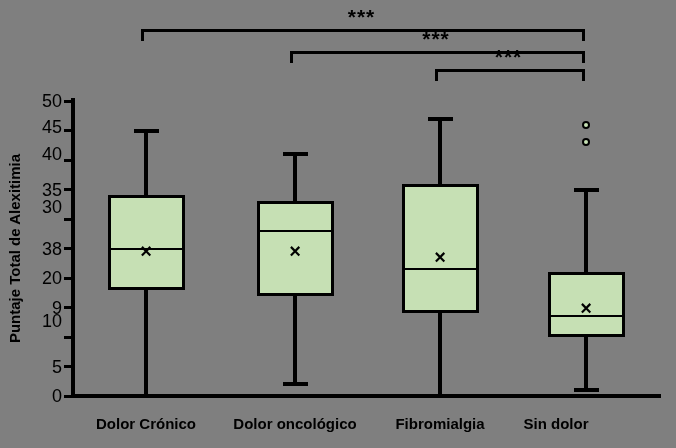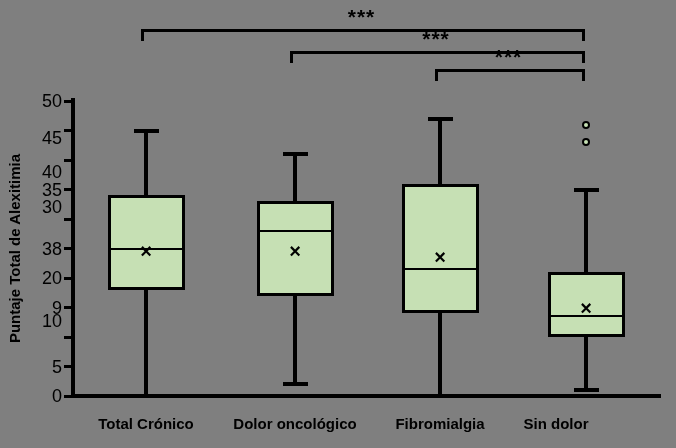--- a/index.html
+++ b/index.html
@@ -104,7 +104,7 @@
       <div class="ln" style="left: 64px; top: 158.5px; width: 7px; height: 3px;"></div>
       <div class="ytick-label" style="top: 162px;">40</div>
       <div class="ln" style="left: 64px; top: 129px; width: 7px; height: 3px;"></div>
-      <div class="ytick-label" style="top: 128px;">45</div>
+      <div class="ytick-label" style="top: 117px;">45</div>
       <div class="ln" style="left: 64px; top: 99.5px; width: 7px; height: 3px;"></div>
       <div class="ytick-label" style="top: 91px;">50</div>
       <div class="ln" style="left: 144px; top: 130.5px; width: 4px; height: 64.9px;"></div>

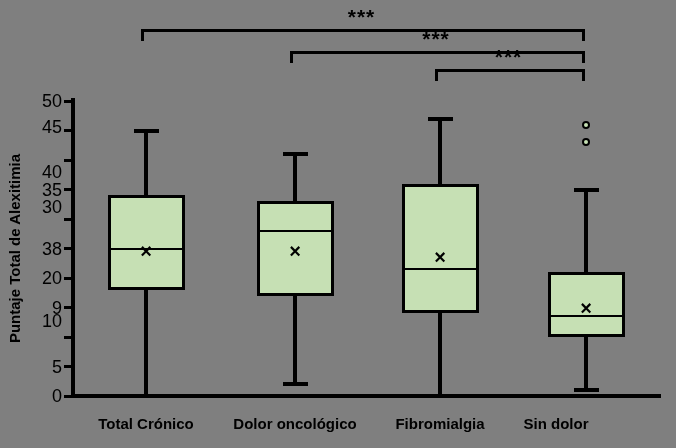--- a/index.html
+++ b/index.html
@@ -102,7 +102,7 @@
       <div class="ln" style="left: 64px; top: 188px; width: 7px; height: 3px;"></div>
       <div class="ytick-label" style="top: 179.5px;">35</div>
       <div class="ln" style="left: 64px; top: 158.5px; width: 7px; height: 3px;"></div>
-      <div class="ytick-label" style="top: 162px;">40</div>
+      <div class="ytick-label" style="top: 144px;">40</div>
       <div class="ln" style="left: 64px; top: 129px; width: 7px; height: 3px;"></div>
       <div class="ytick-label" style="top: 117px;">45</div>
       <div class="ln" style="left: 64px; top: 99.5px; width: 7px; height: 3px;"></div>

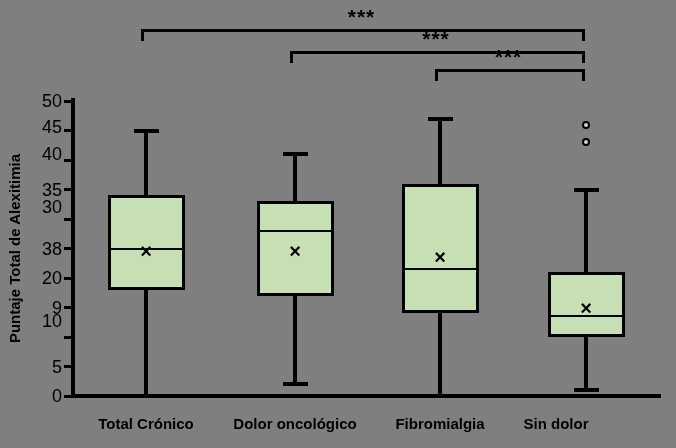--- a/index.html
+++ b/index.html
@@ -114,7 +114,7 @@
       <div class="boxrect" style="left: 107.5px; top: 195.4px; width: 77px; height: 94.4px; background: rgb(198, 224, 180);"></div>
       <div class="ln" style="left: 110.5px; top: 247.5px; width: 71px; height: 2px;"></div>
       <div class="meanmark" style="left: 146px; top: 251.45px;">×</div>
-      <div class="xlabel" style="left: 146px; top: 415px;">Total Crónico</div>
+      <div class="xlabel" style="left: 146px; top: 415px;">Dolor Crónico</div>
       <div class="ln" style="left: 293px; top: 154.1px; width: 4px; height: 47.2px;"></div>
       <div class="ln" style="left: 282.5px; top: 152.1px; width: 25px; height: 4px;"></div>
       <div class="ln" style="left: 293px; top: 295.7px; width: 4px; height: 88.5px;"></div>

